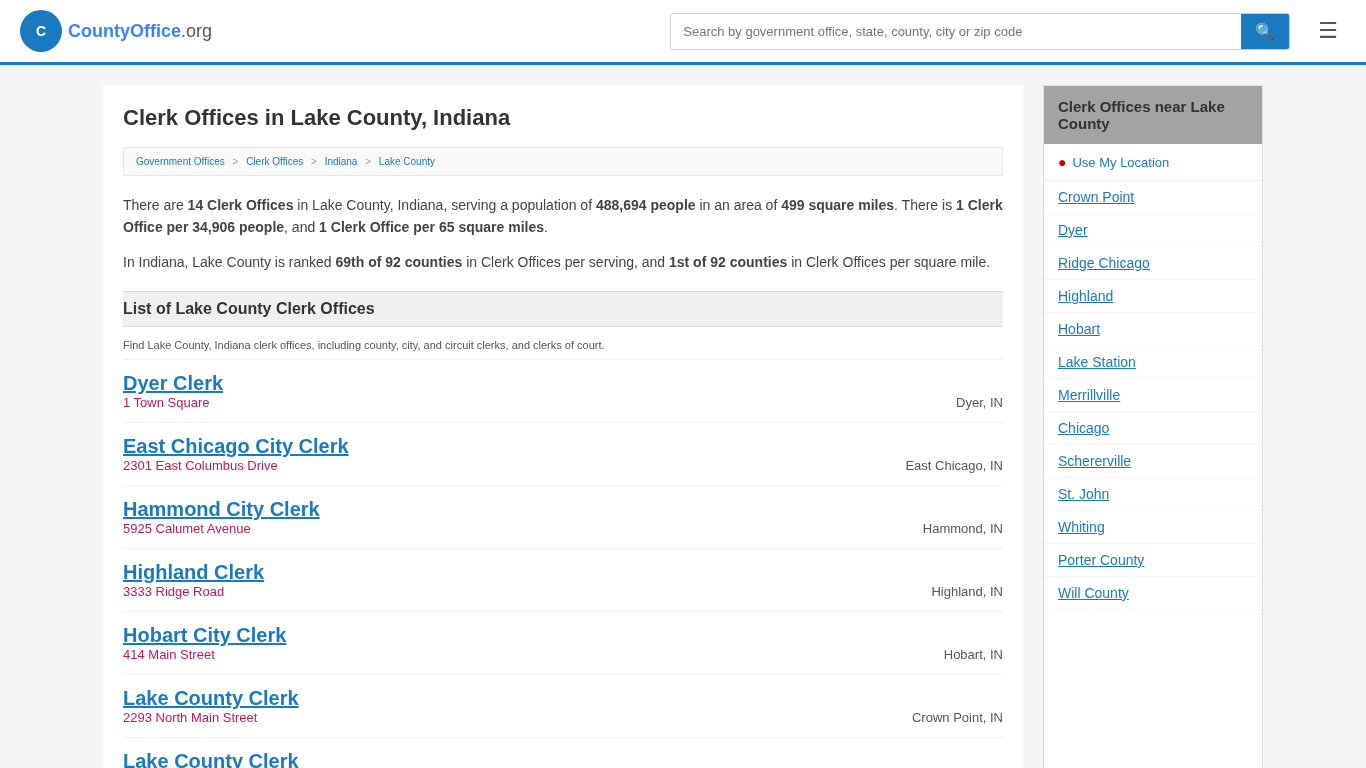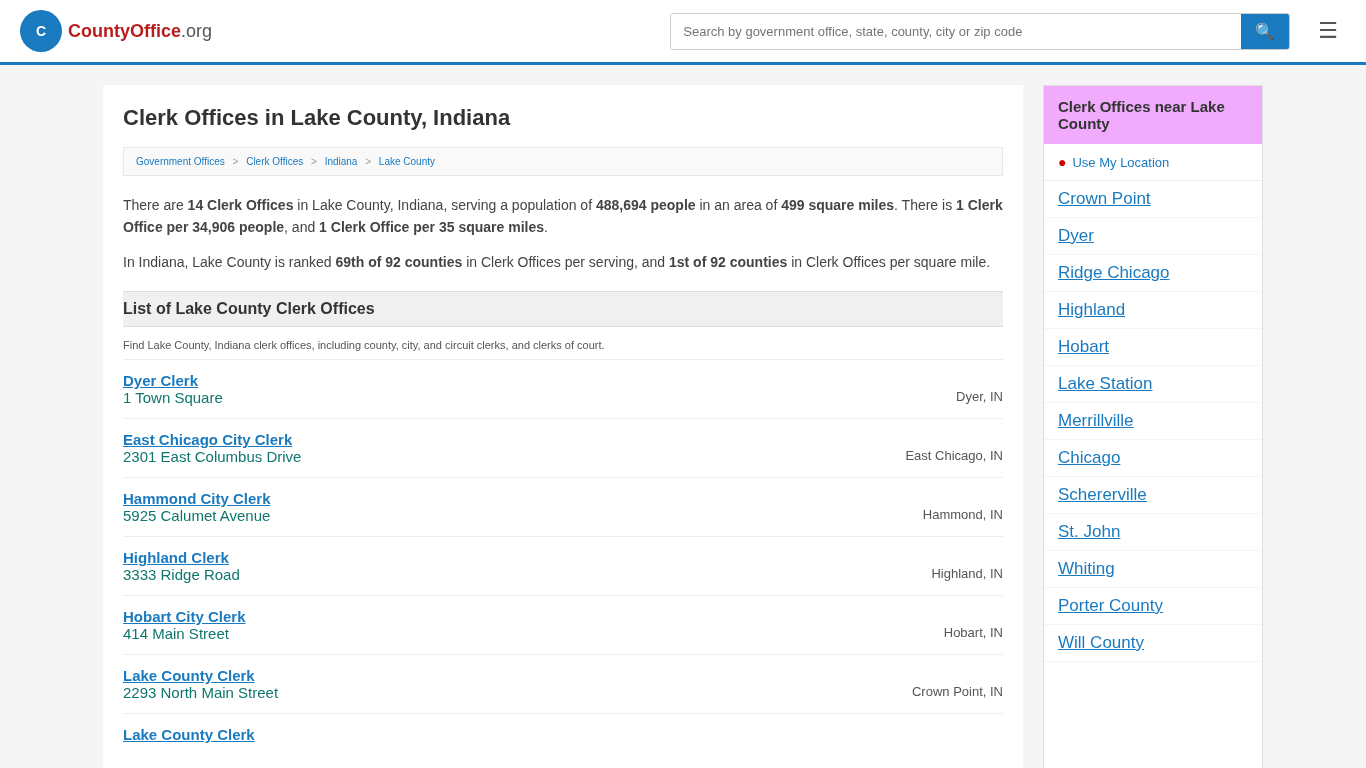--- a/index.html
+++ b/index.html
@@ -37,7 +37,7 @@
       color: #333;
       font-weight: bold;
     }
-    .logo-text span { color: #b91c1c; }
+    .logo-text span { color: #3b82f6; }
     .search-bar {
       flex: 1;
       max-width: 620px;

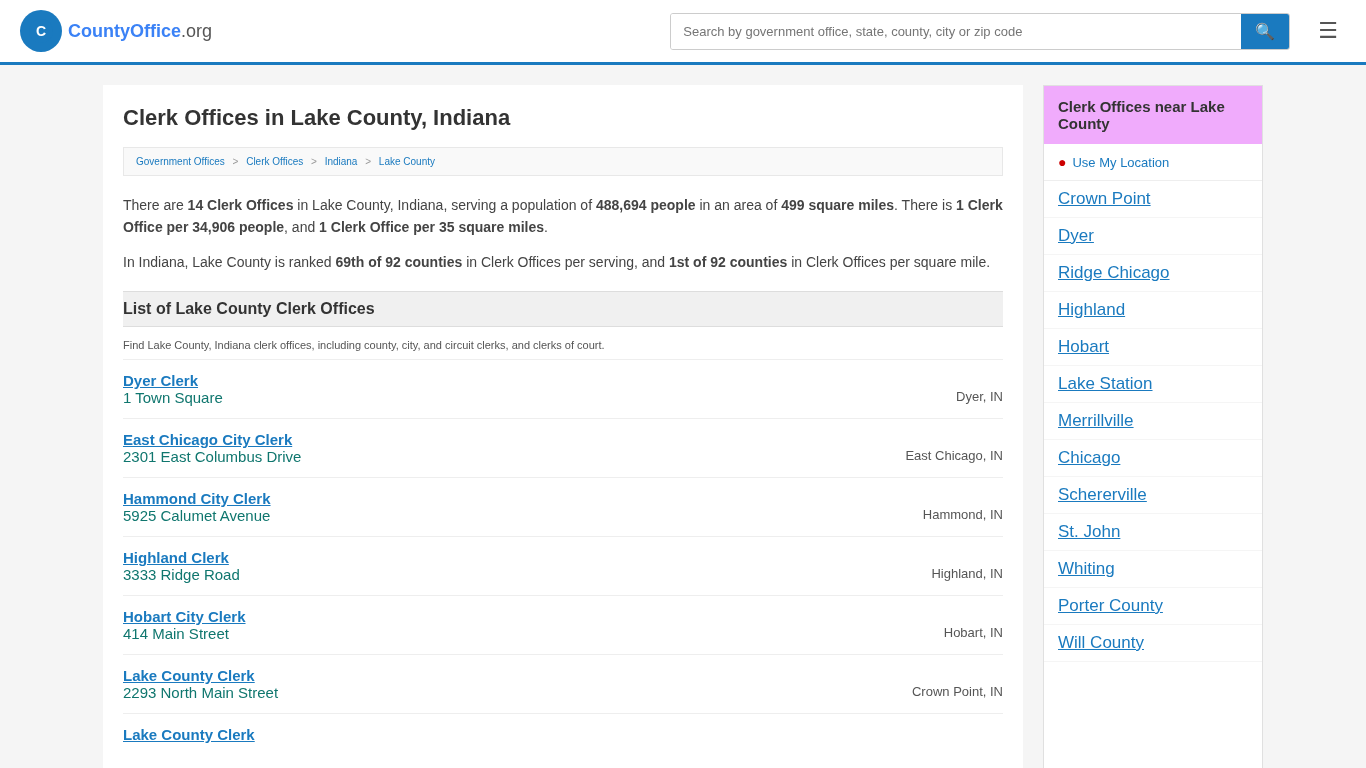--- a/index.html
+++ b/index.html
@@ -171,7 +171,7 @@
 
     
     .sidebar-header {
-      background: #f0abfc;
+      background: #a3a3a3;
       padding: 12px 14px;
       font-size: 15px;
       font-weight: bold;

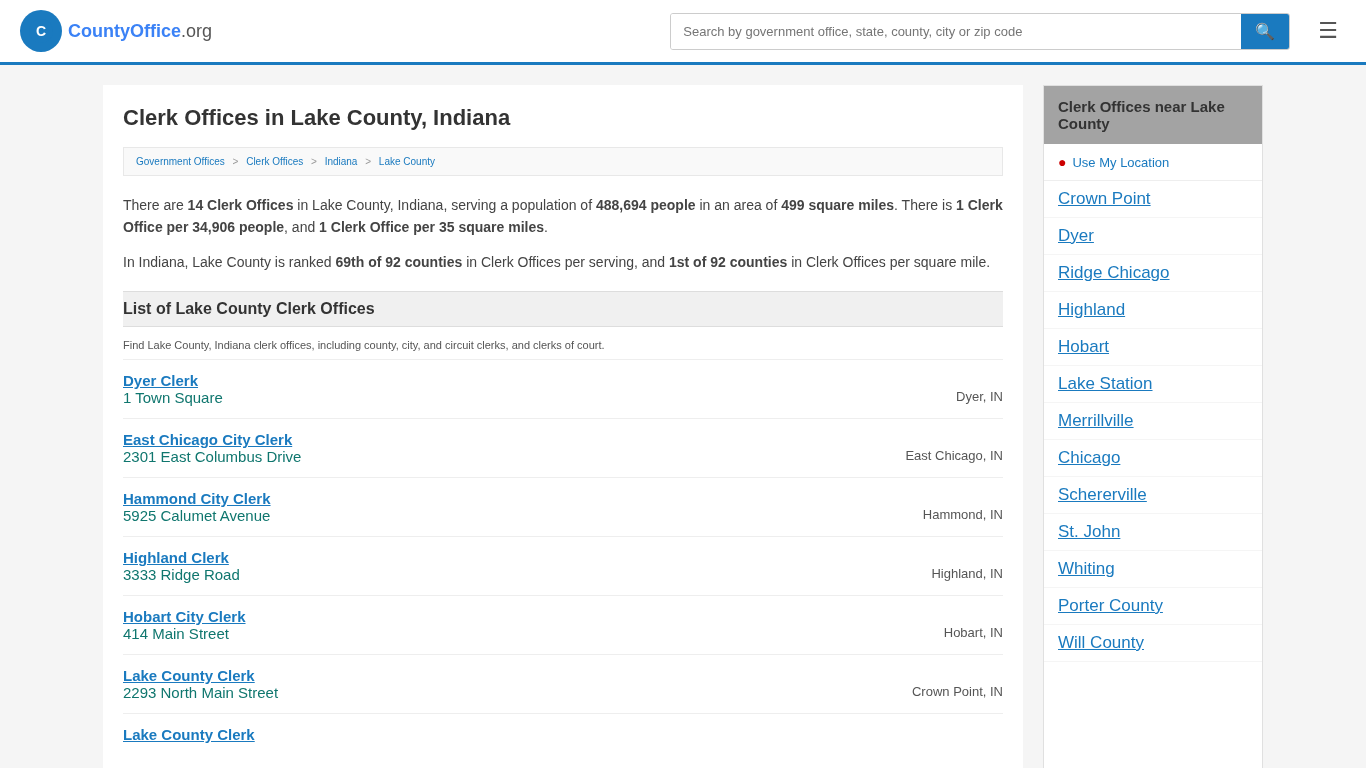--- a/index.html
+++ b/index.html
@@ -194,7 +194,7 @@
     .sidebar-link {
       display: block;
       padding: 8px 14px;
-      font-size: 17px;
+      font-size: 14px;
       color: #1a7abf;
       text-decoration: underline;
       cursor: pointer;

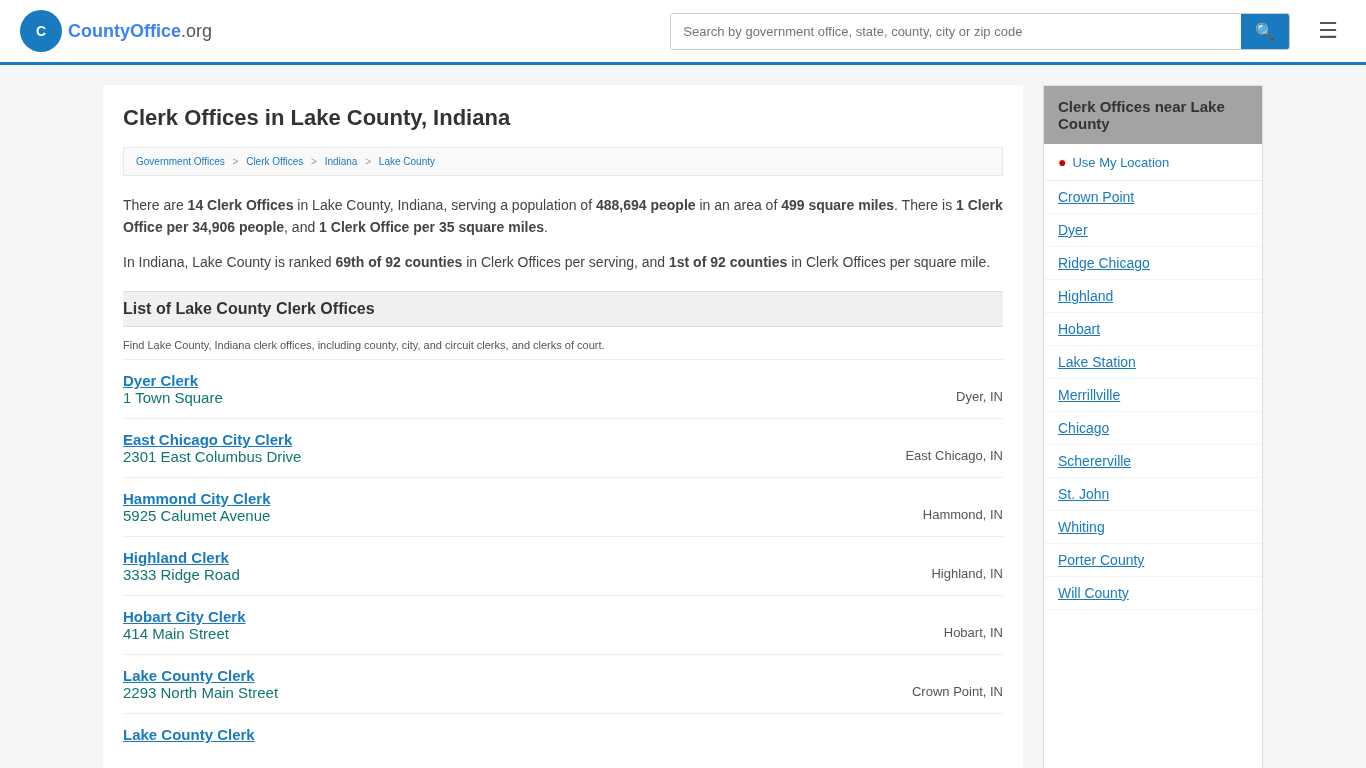--- a/index.html
+++ b/index.html
@@ -247,7 +247,7 @@
     </div>
 
     <p class="description">
-      <span>There are </span><b>14 Clerk Offices</b><span> in Lake County, Indiana, serving a population of </span><b>488,694 people</b><span> in an area of </span><b>499 square miles</b><span>. There is </span><b>1 Clerk Office per 34,906 people</b><span>, and </span><b>1 Clerk Office per 35 square miles</b><span>.</span>
+      <span>There are </span><b>14 Clerk Offices</b><span> in Lake County, Indiana, serving a population of </span><b>488,694 people</b><span> in an area of </span><b>499 square miles</b><span>. There is </span><b>1 Clerk Office per 34,906 people</b><span>, and </span><b>1 Clerk Office per 65 square miles</b><span>.</span>
     </p>
 
     <p class="description">

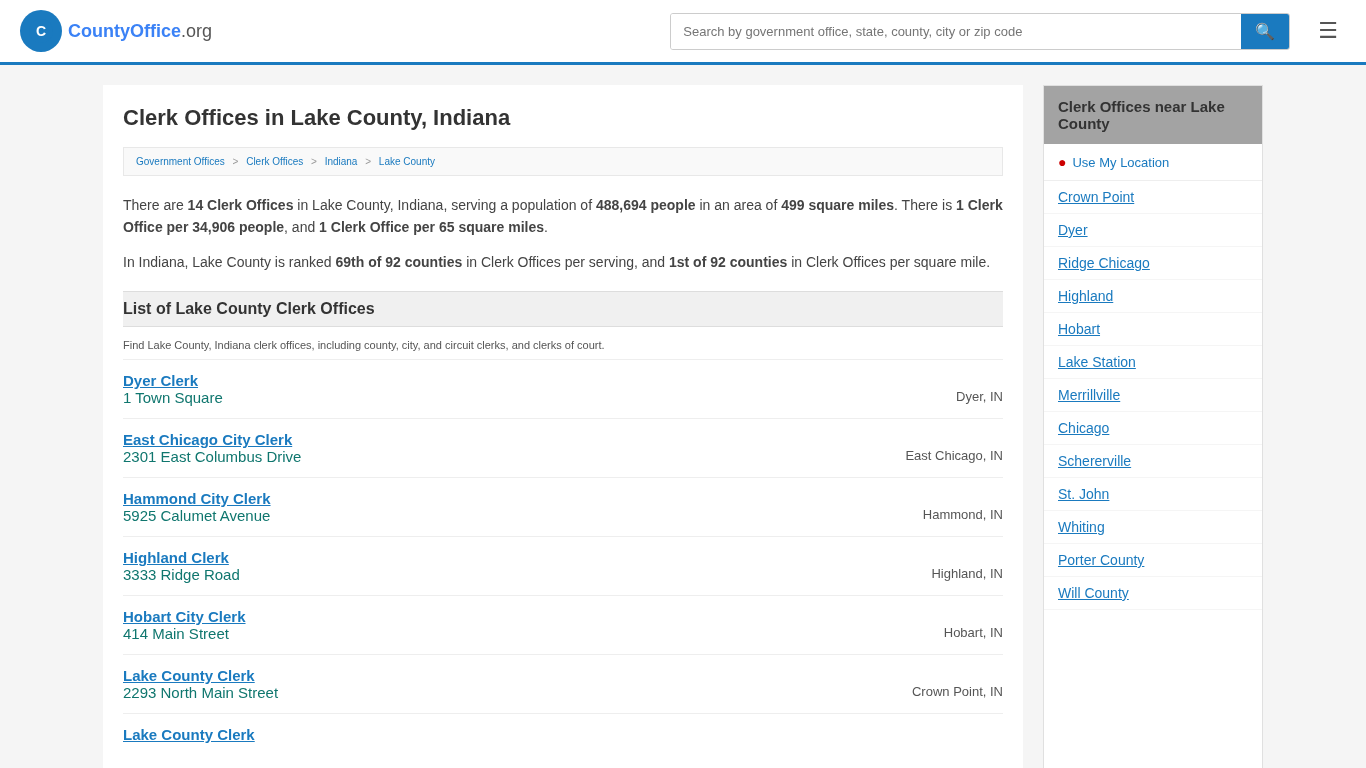--- a/index.html
+++ b/index.html
@@ -147,7 +147,7 @@
       padding: 12px 0;
     }
     .office-name {
-      font-size: 15px;
+      font-size: 20px;
       font-weight: bold;
       color: #1a7abf;
       text-decoration: underline;

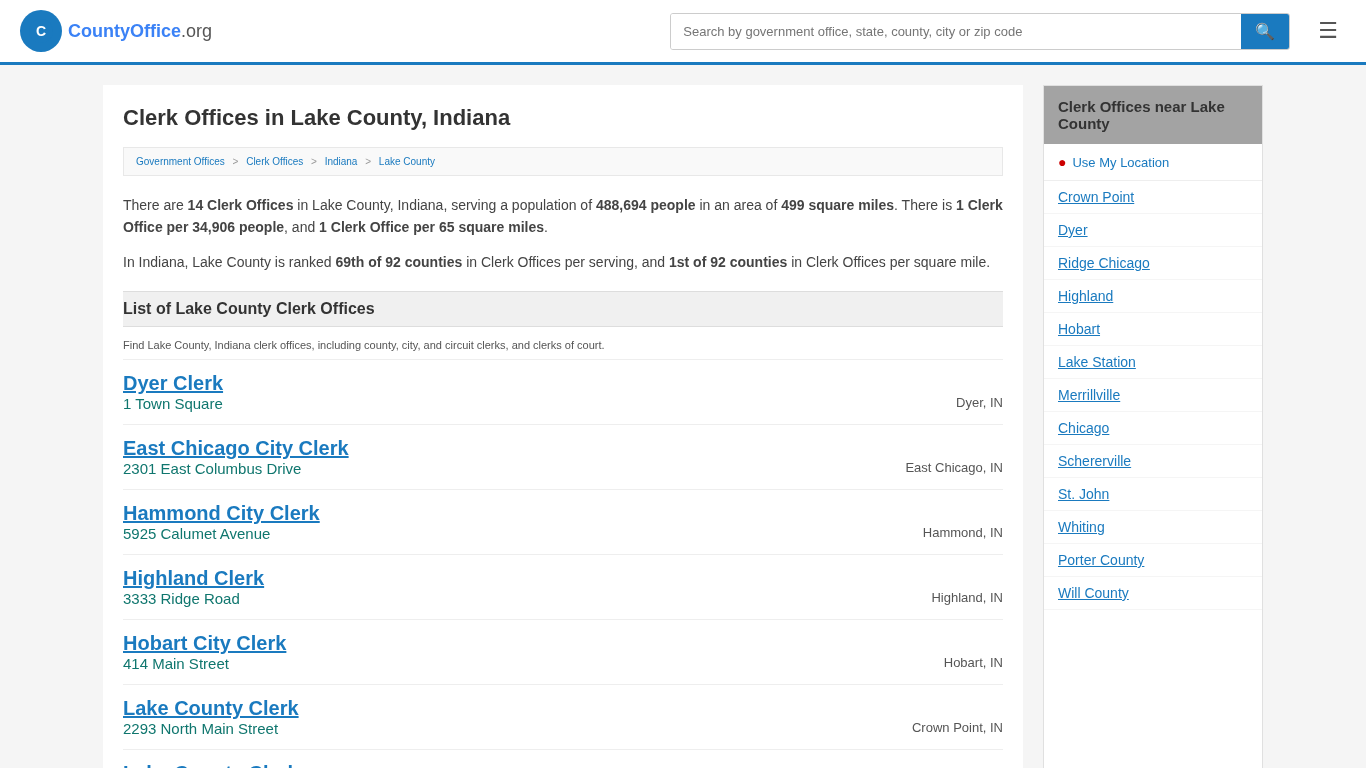--- a/index.html
+++ b/index.html
@@ -160,8 +160,8 @@
       align-items: flex-start;
     }
     .office-address {
-      font-size: 15px;
-      color: #0f766e;
+      font-size: 13px;
+      color: #be185d;
     }
     .office-location {
       font-size: 13px;

